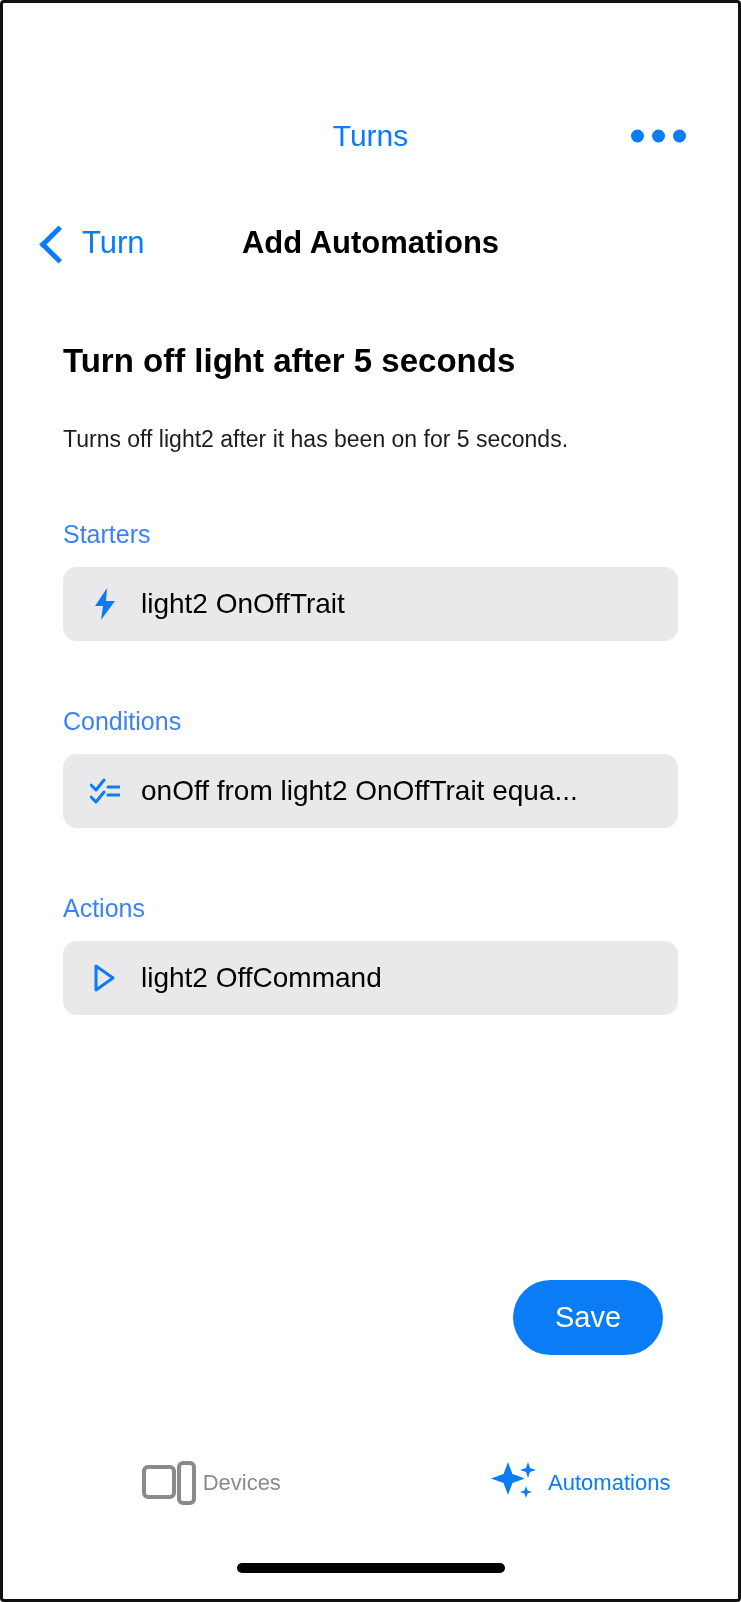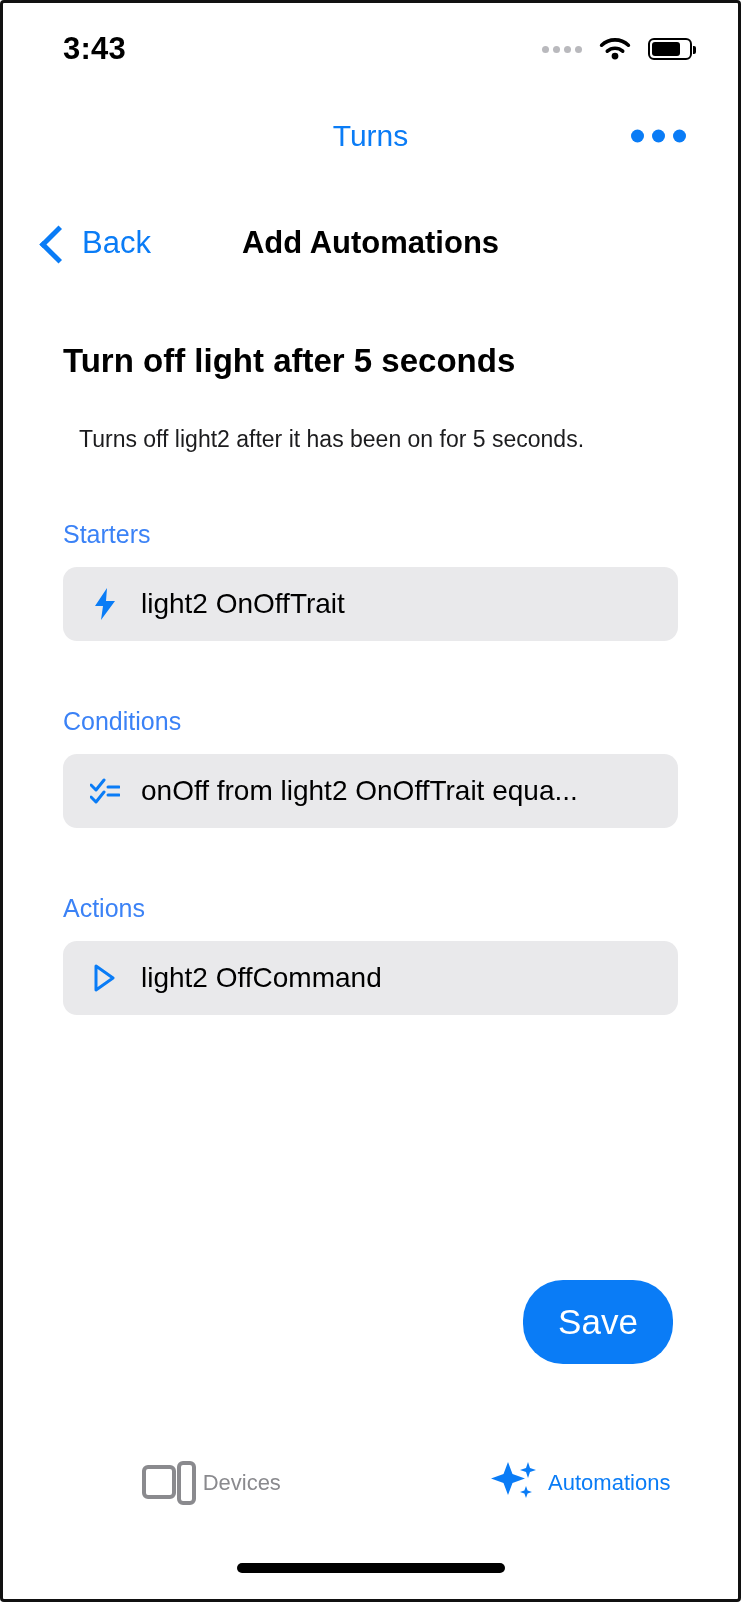--- a/index.html
+++ b/index.html
@@ -264,25 +264,6 @@
 
 <div class="phone">
 
-  <div class="status-bar">
-    <div class="status-time">3:43</div>
-    <div class="status-right">
-      <div class="dots-signal">
-        <i></i>
-          <i></i>
-          <i></i>
-          <i></i>
-      </div>
-      <svg class="wifi-ico" width="38" height="28" viewBox="0 0 38 28">
-        <path d="M19 24.5a3.4 3.4 0 1 0 0-6.8 3.4 3.4 0 0 0 0 6.8z" fill="#000"></path>
-        <path d="M11.3 16.2a11.5 11.5 0 0 1 15.4 0" stroke="#000" stroke-width="3.6" fill="none" stroke-linecap="round"></path>
-        <path d="M5.6 10.2a19.5 19.5 0 0 1 26.8 0" stroke="#000" stroke-width="3.6" fill="none" stroke-linecap="round"></path>
-      </svg>
-      <div class="battery">
-        <div class="fill"></div>
-      </div>
-    </div>
-  </div>
 
   <div class="app-bar">
     <div class="app-title">Turns</div>

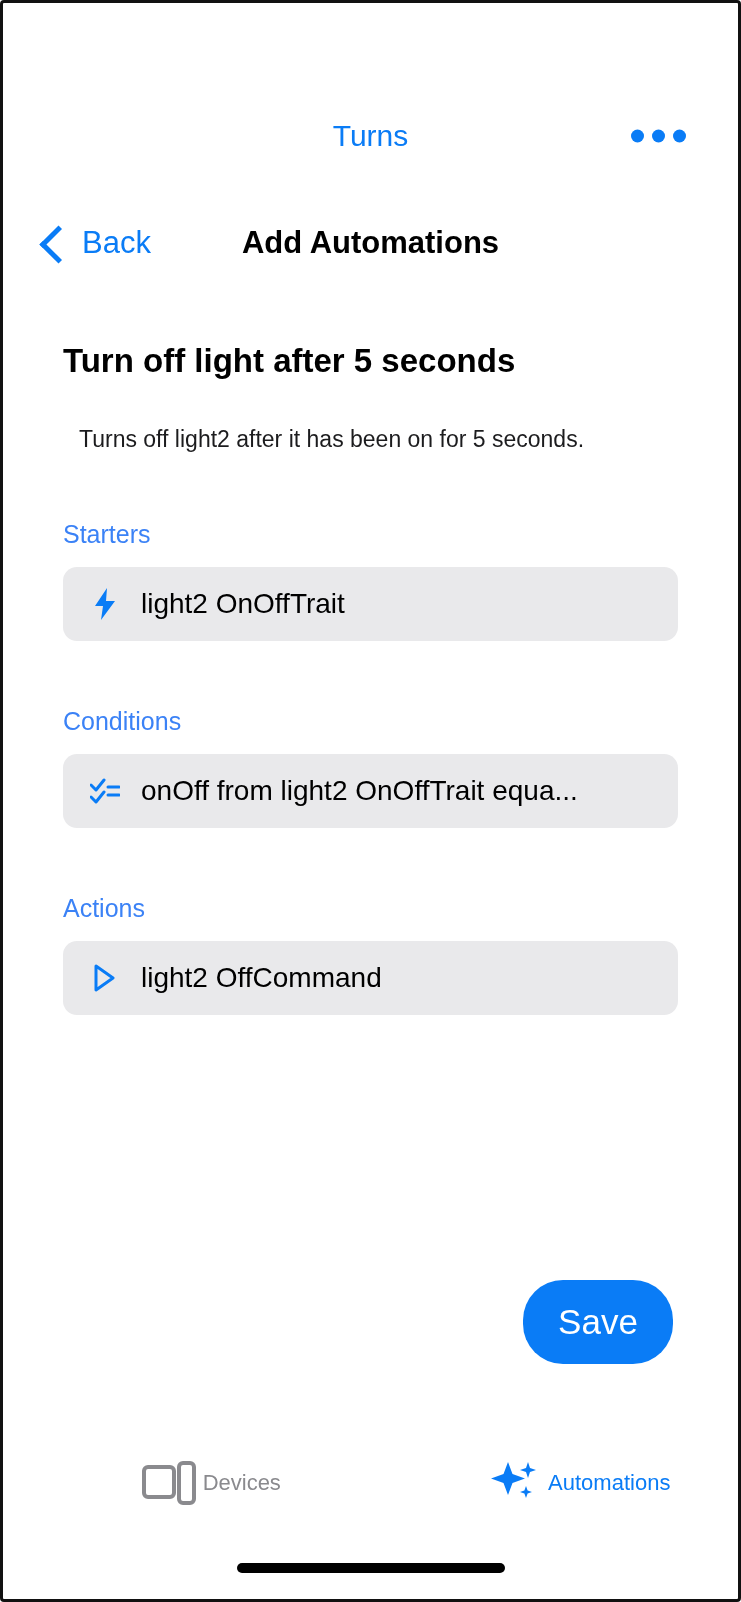--- a/index.html
+++ b/index.html
@@ -277,7 +277,7 @@
   <div class="nav-row">
     <div class="back-btn">
       <span class="chev"></span>
-      <span class="back-label">Back</span>
+      <span class="back-label">Turn</span>
     </div>
     <div class="nav-title">Add Automations</div>
   </div>

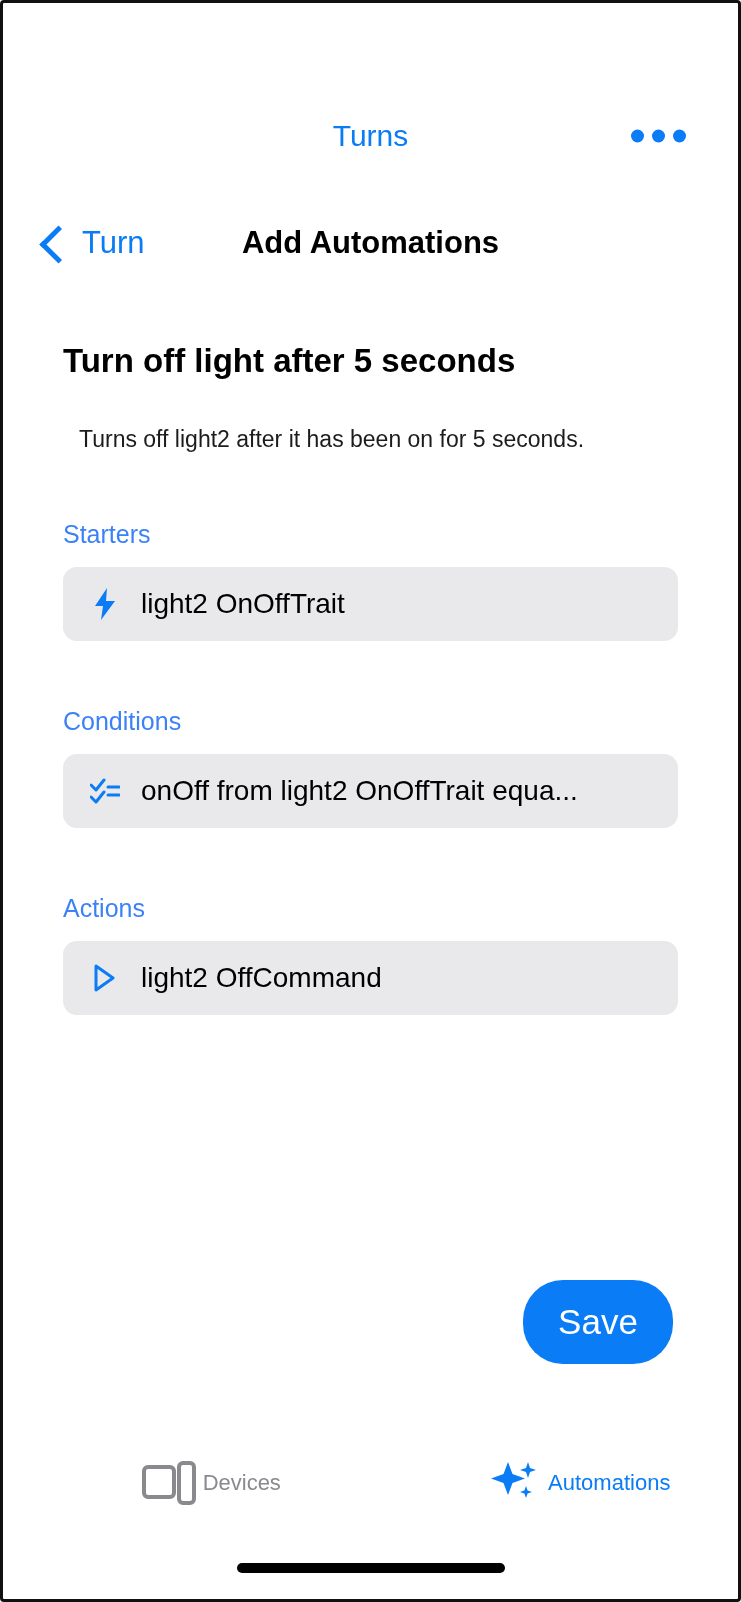--- a/index.html
+++ b/index.html
@@ -174,7 +174,7 @@
   .automation-desc {
     font-size: 23px;
     color: #1c1c1e;
-    margin: 44px 0 0 16px;
+    margin: 44px 0 0 0;
     line-height: 1.3;
   }
   .section-label {

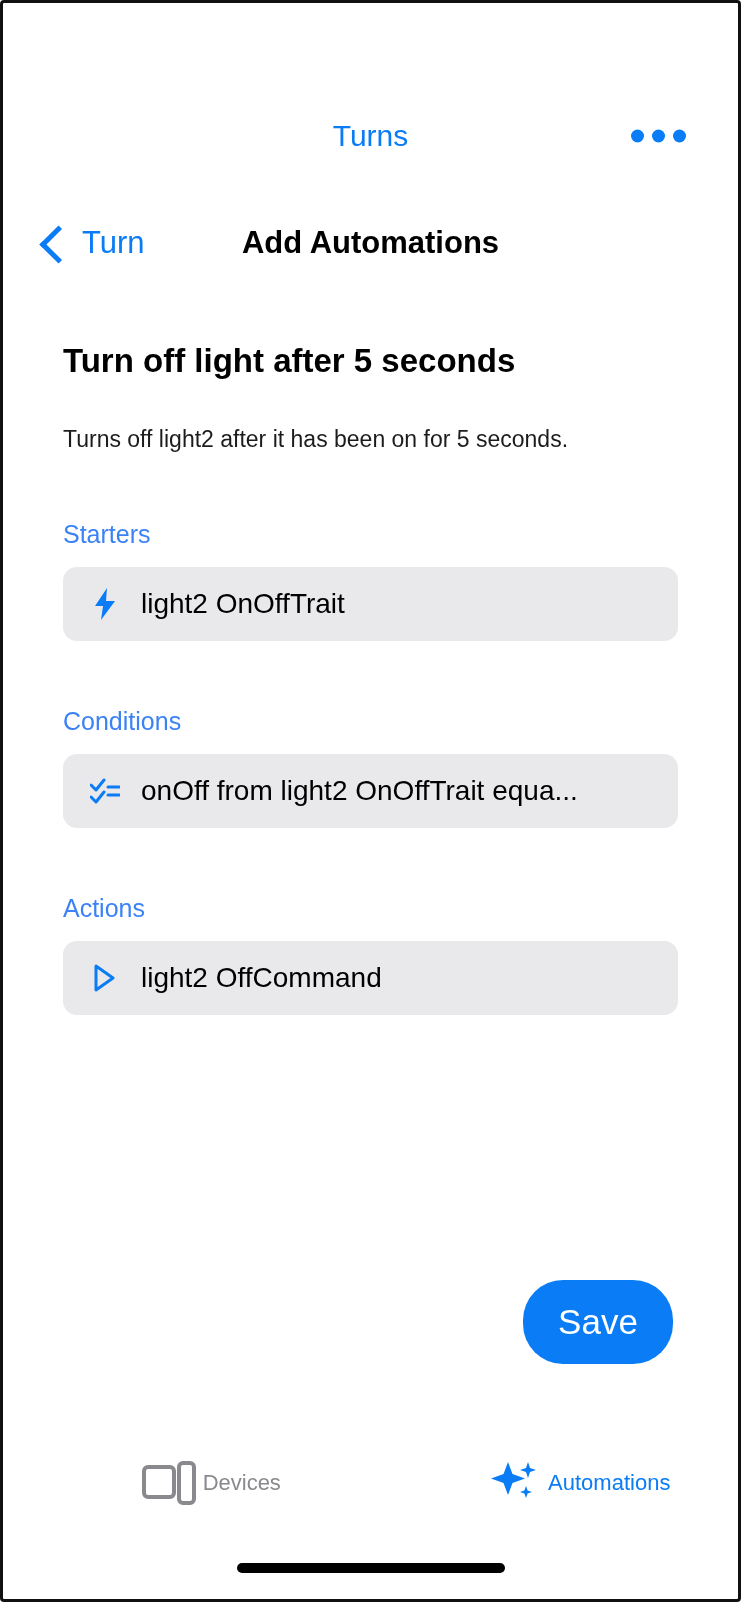--- a/index.html
+++ b/index.html
@@ -212,15 +212,15 @@
   
   .save-btn {
     position: absolute;
-    right: 65px;
+    right: 75px;
     top: 1277px;
     width: 150px;
-    height: 84px;
+    height: 75px;
     border: none;
     border-radius: 40px;
     background: #0a7cf6;
     color: #fff;
-    font-size: 35px;
+    font-size: 29px;
     font-family: "Liberation Sans", sans-serif;
     cursor: pointer;
   }

